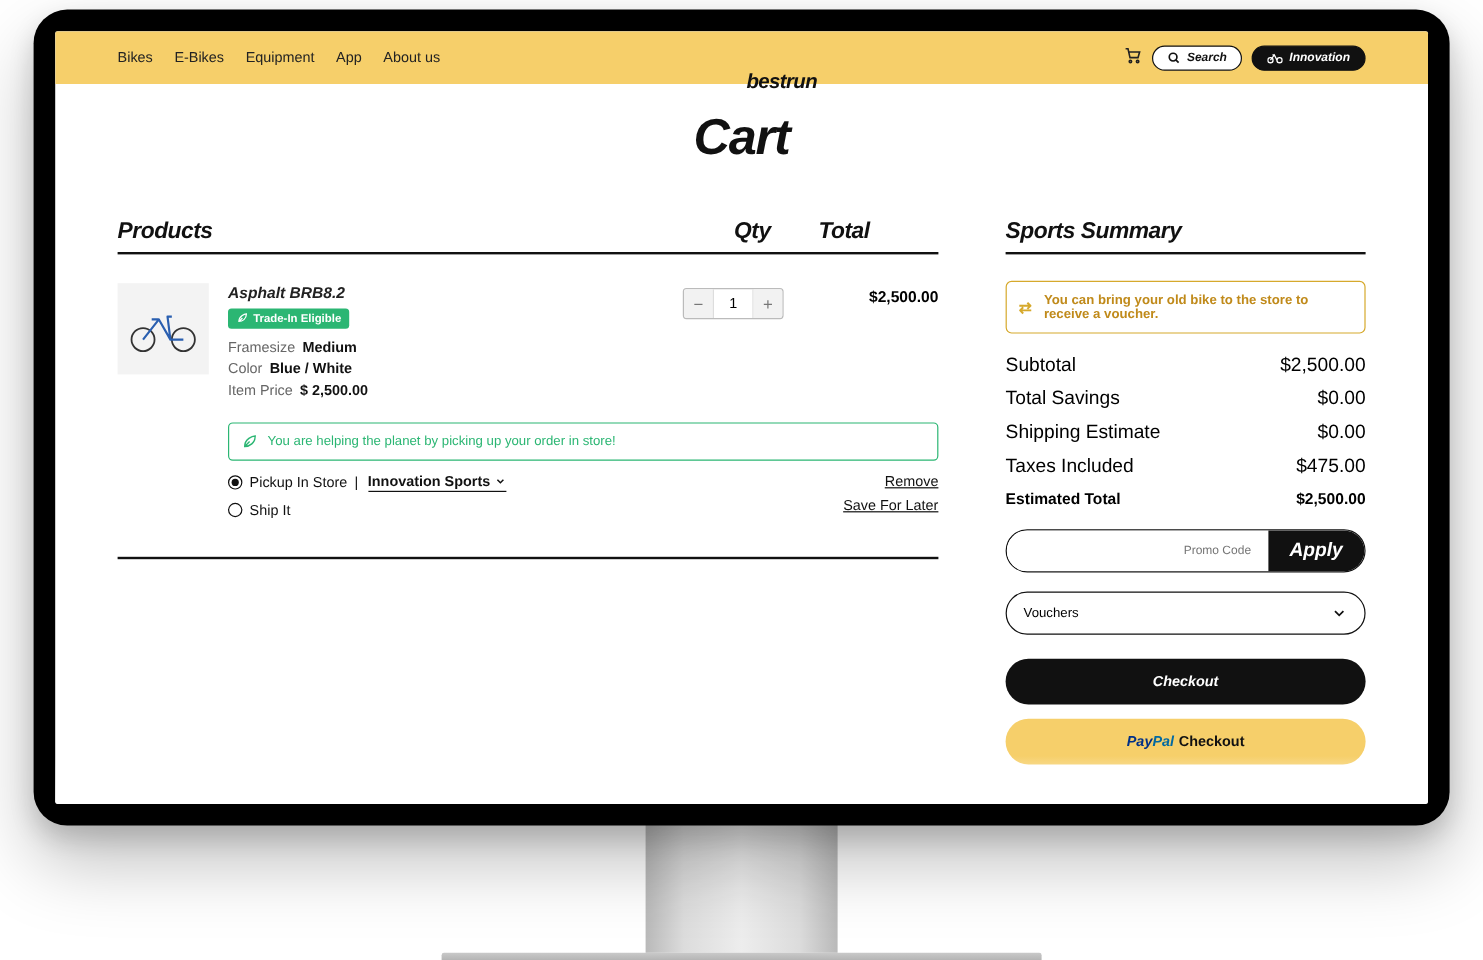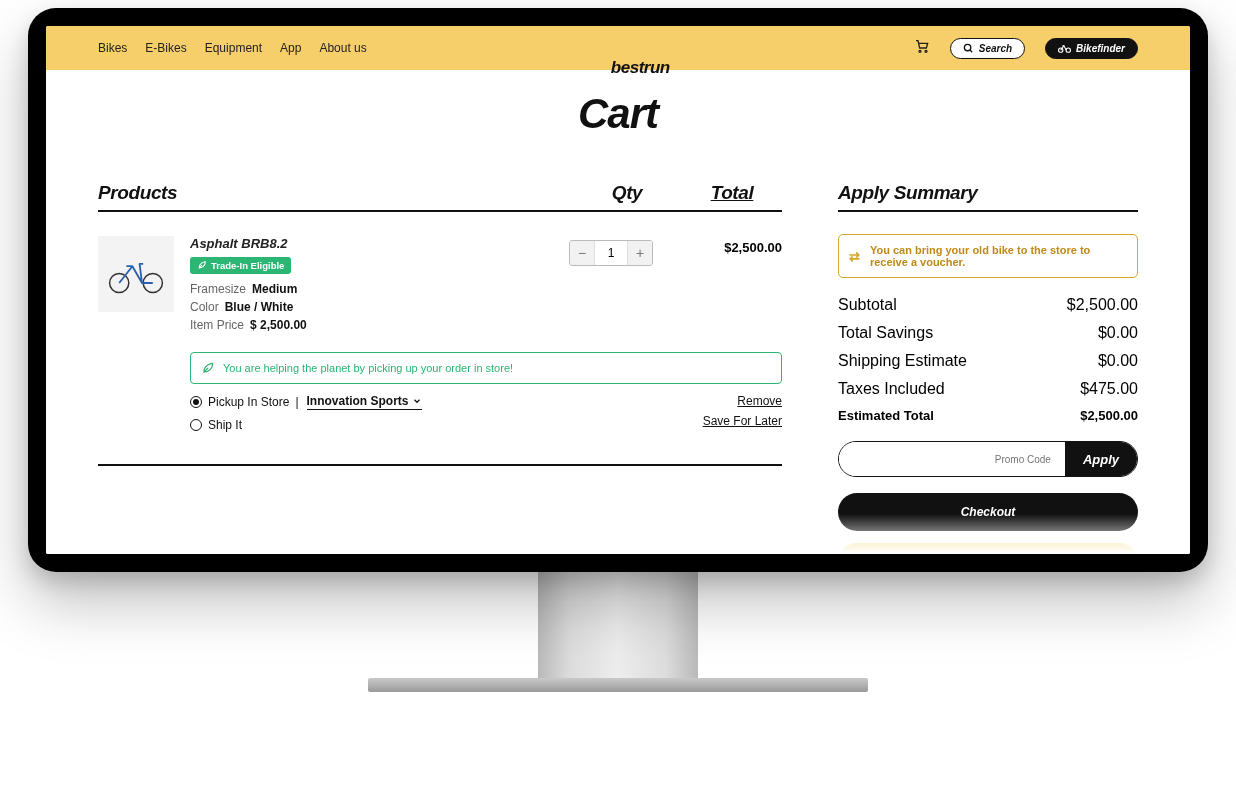--- a/index.html
+++ b/index.html
@@ -18,7 +18,7 @@
   }
   .monitor {
     width: 1180px;
-    height: 564px;
+    height: 680px;
     background: #000;
     border-radius: 28px;
     padding: 18px 18px 18px 18px;

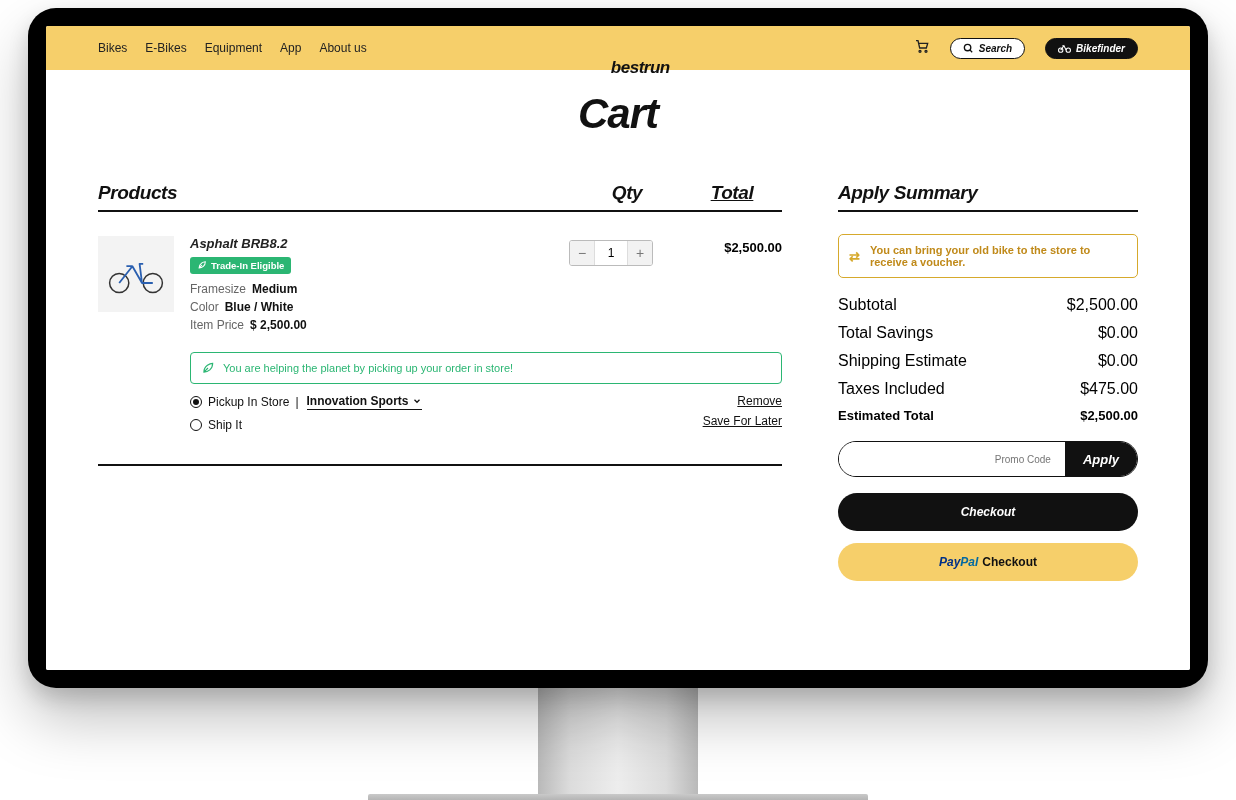--- a/index.html
+++ b/index.html
@@ -70,7 +70,7 @@
     color: #111;
     margin-top: 40px;
   }
-  .top-actions { display: flex; gap: 20px; }
+  .top-actions { display: flex; gap: 8px; }
   .cart-ico { font-size: 16px; color: #222; }
   .pill {
     display: inline-flex;

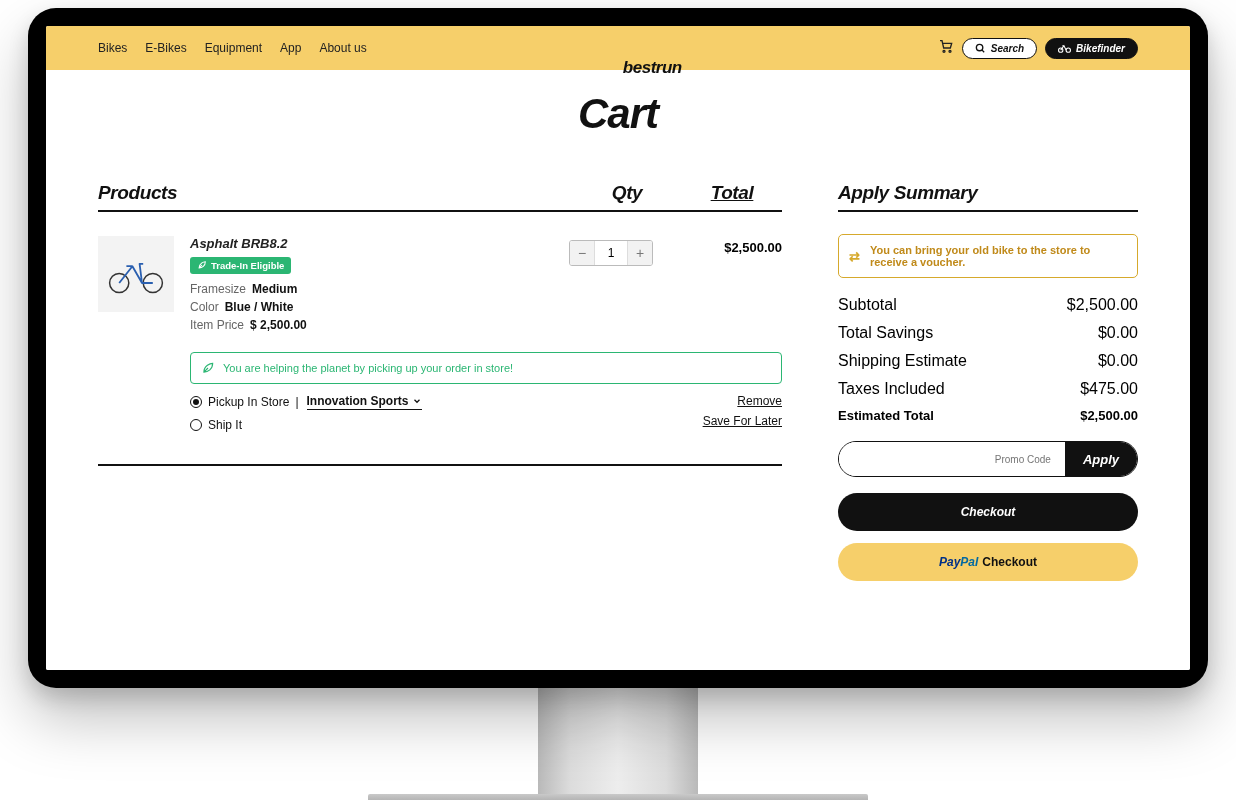--- a/index.html
+++ b/index.html
@@ -251,7 +251,7 @@
                 <circle cx="19" cy="11" r="4"></circle>
                 <path d="M5 11 L11 3 L15 11 M11 3 L8 3"></path>
               </svg>
-            <span>Bikefinder</span>
+            <span>Innovation</span>
           </span>
         </div>
       </div>

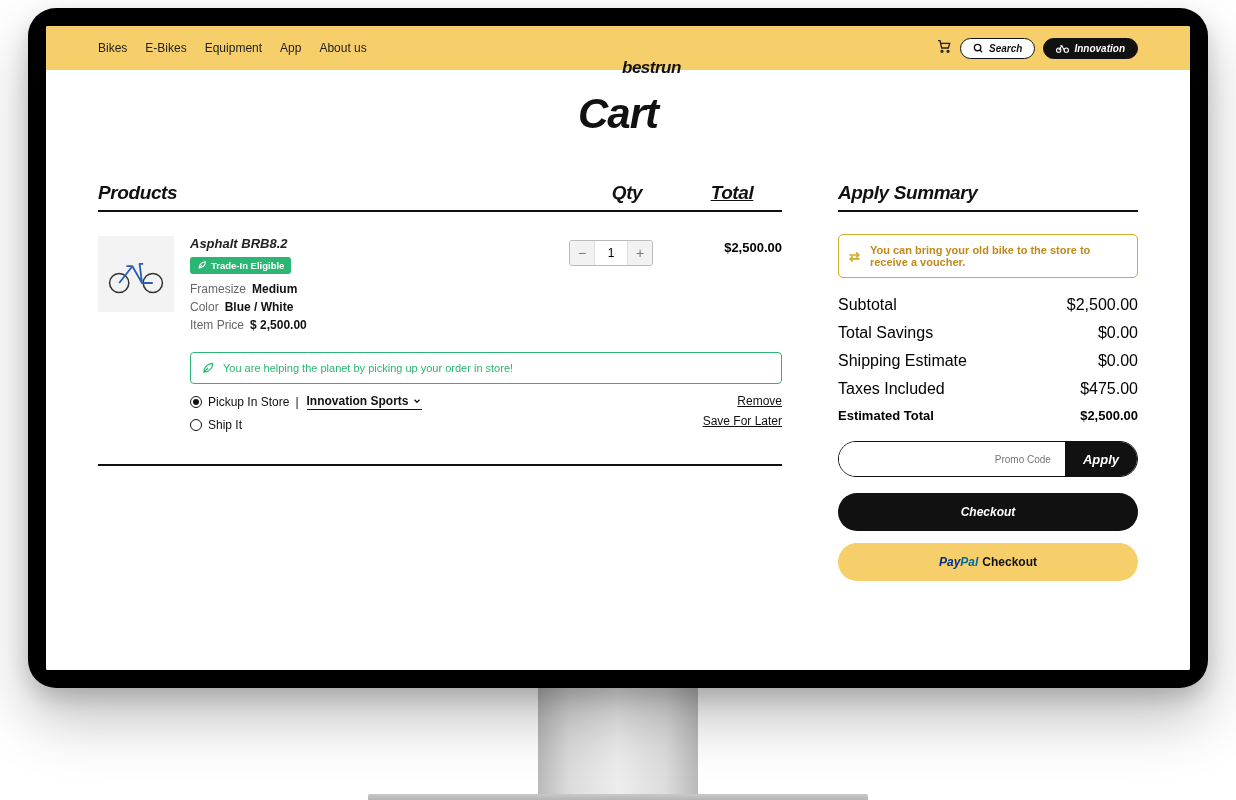--- a/index.html
+++ b/index.html
@@ -116,7 +116,7 @@
   }
   .sh-prod { flex: 1; }
   .sh-qty { width: 110px; text-align: center; }
-  .sh-total { width: 100px; text-align: center; text-decoration: underline; }
+  .sh-total { width: 100px; text-align: left; }
 
   .item-row { display: flex; gap: 16px; }
   .thumb {

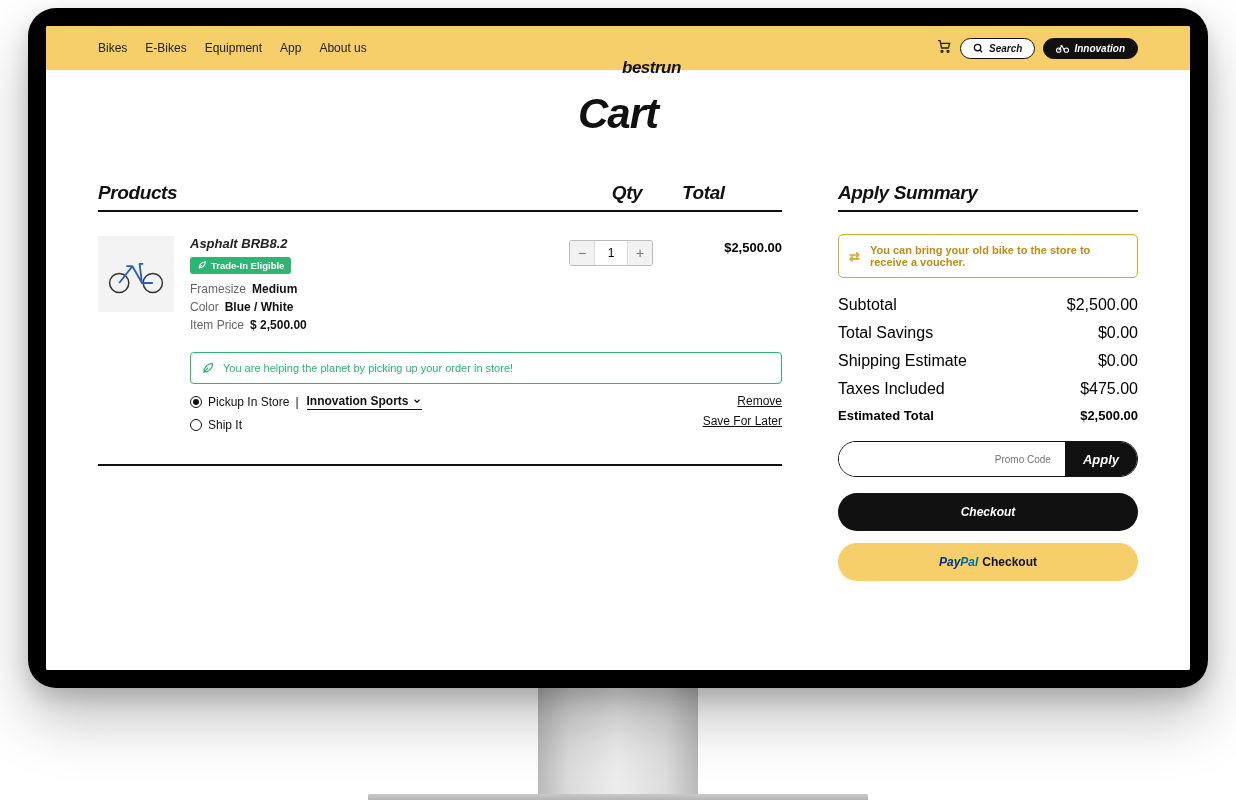--- a/index.html
+++ b/index.html
@@ -336,7 +336,7 @@
 
           <div class="col-right">
             <div class="summary-head">
-              <div class="section-title">Apply Summary</div>
+              <div class="section-title">Sports Summary</div>
             </div>
 
             <div class="voucher-notice">

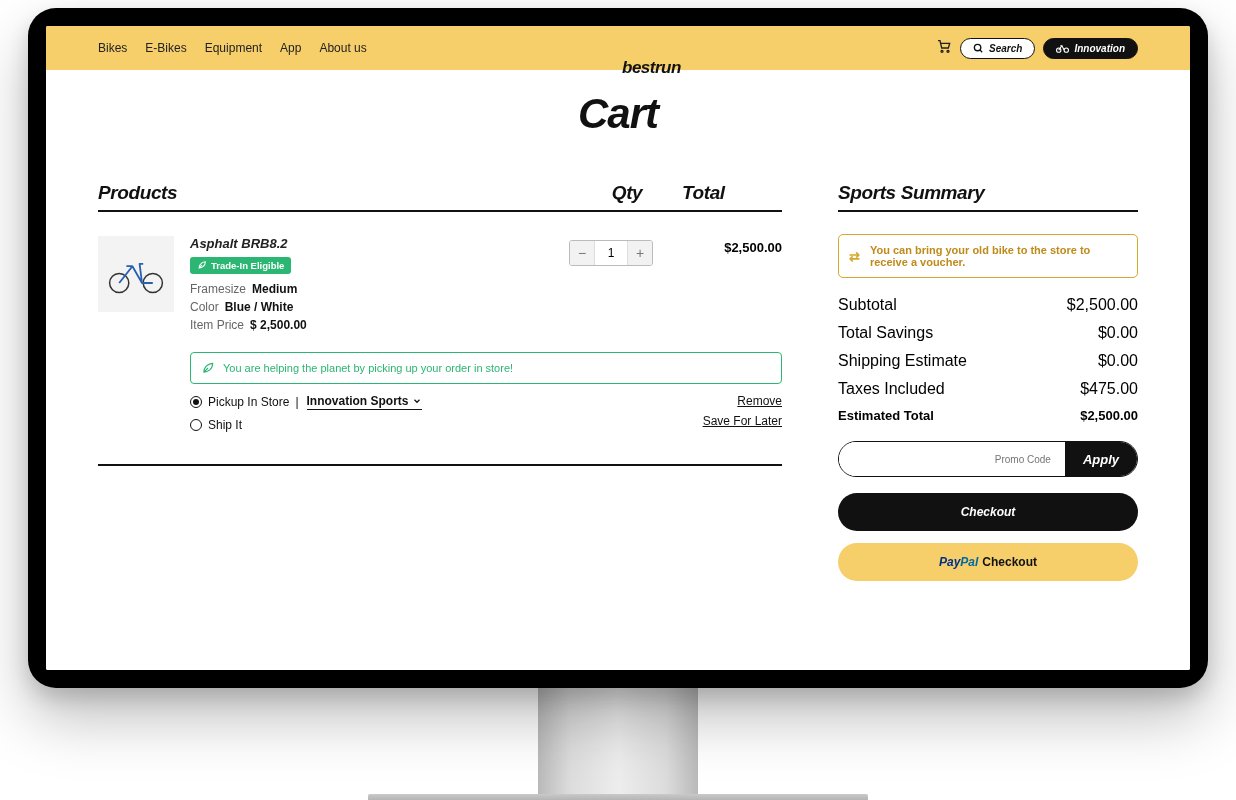--- a/index.html
+++ b/index.html
@@ -189,7 +189,7 @@
 
   .promo-wrap { display: flex; border: 1.5px solid #111; border-radius: 20px; overflow: hidden; height: 36px; margin-bottom: 16px; }
   .promo-input { flex: 1; border: none; outline: none; padding: 0 14px; font-size: 10px; text-align: right; }
-  .promo-apply { background: #111; color: #fff; font-weight: 800; font-style: italic; font-size: 13px; padding: 0 18px; display: flex; align-items: center; cursor: pointer; }
+  .promo-apply { background: #111; color: #fff; font-weight: 800; font-style: italic; font-size: 16px; padding: 0 18px; display: flex; align-items: center; cursor: pointer; }
 
   .vouchers-dd {
     border: 1.5px solid #111; border-radius: 20px; height: 36px;

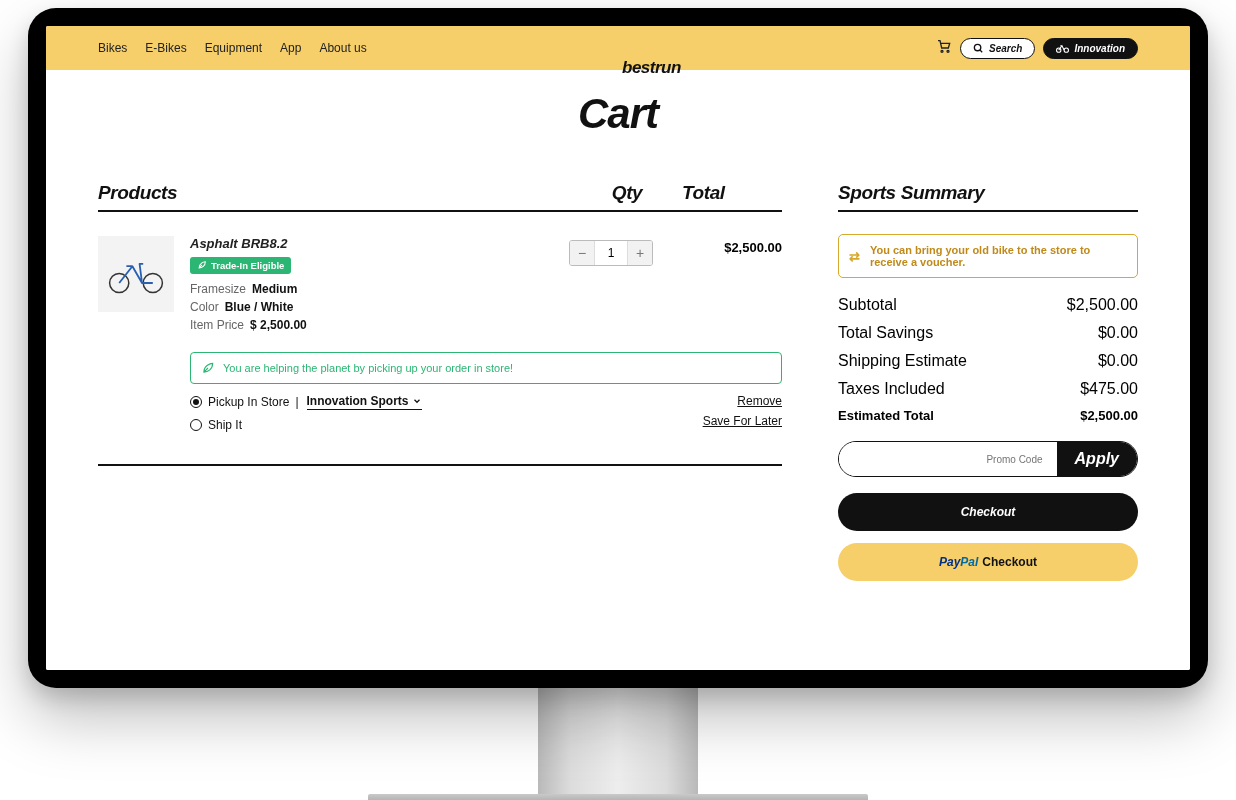--- a/index.html
+++ b/index.html
@@ -370,6 +370,12 @@
               <div class="promo-apply">Apply</div>
             </div>
 
+            <div class="vouchers-dd">
+              <span>Vouchers</span>
+              <svg width="14" height="14" viewBox="0 0 24 24" stroke="#111" stroke-width="2.5" fill="none">
+                  <path d="M6 9l6 6 6-6"></path>
+                </svg>
+            </div>
 
             <div class="big-btn btn-checkout">Checkout</div>
             <div class="big-btn btn-paypal">

